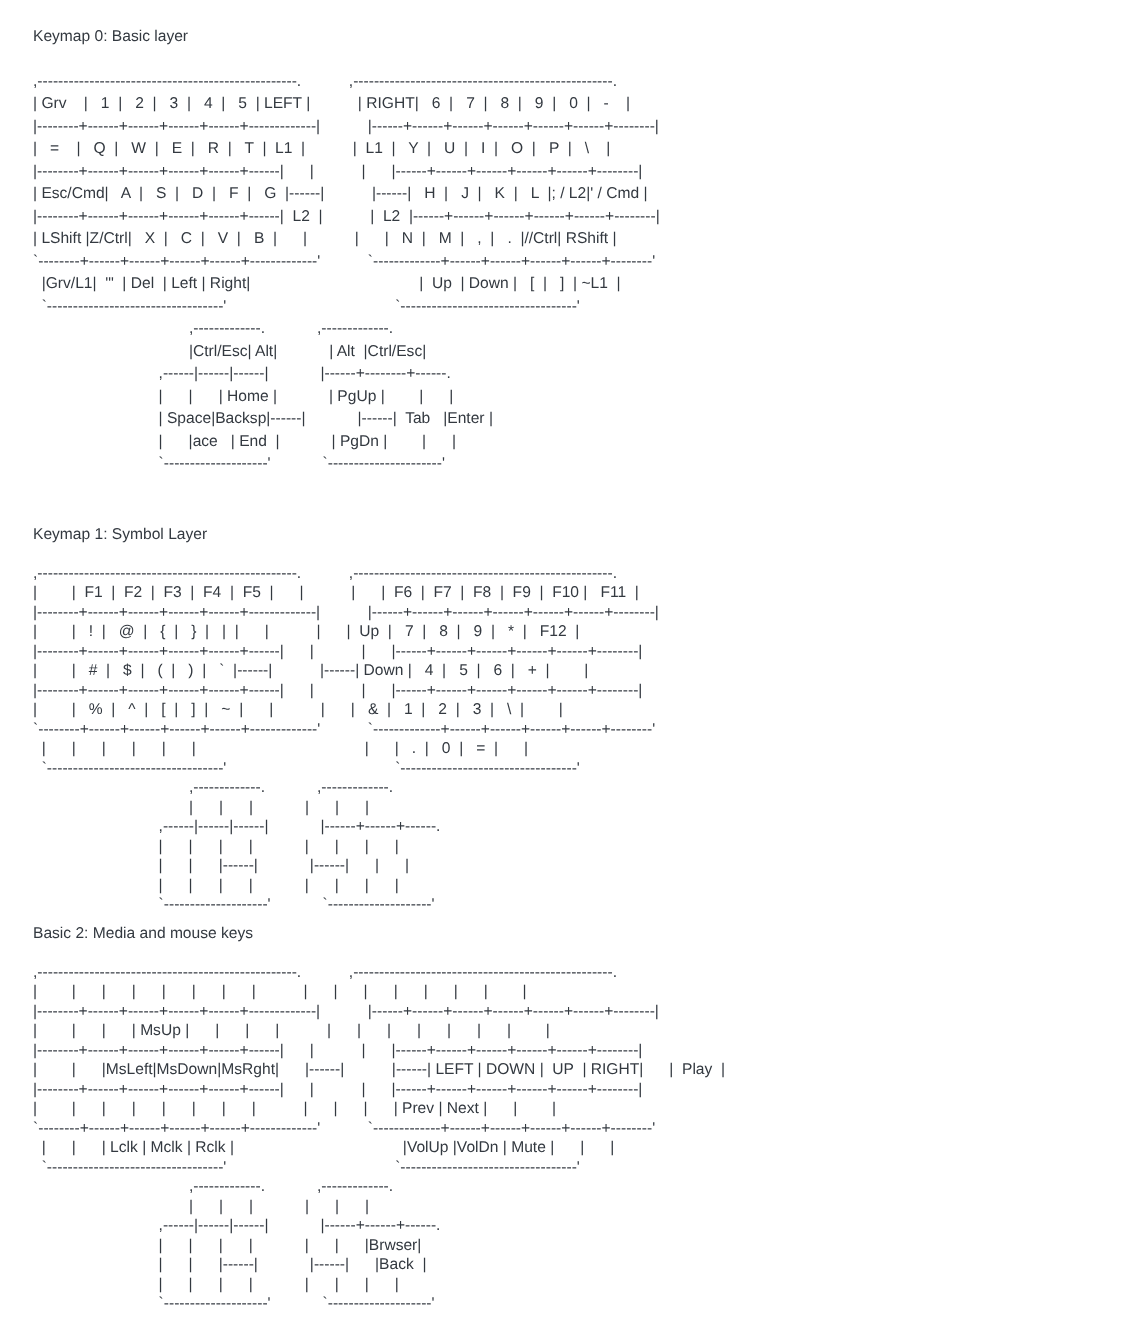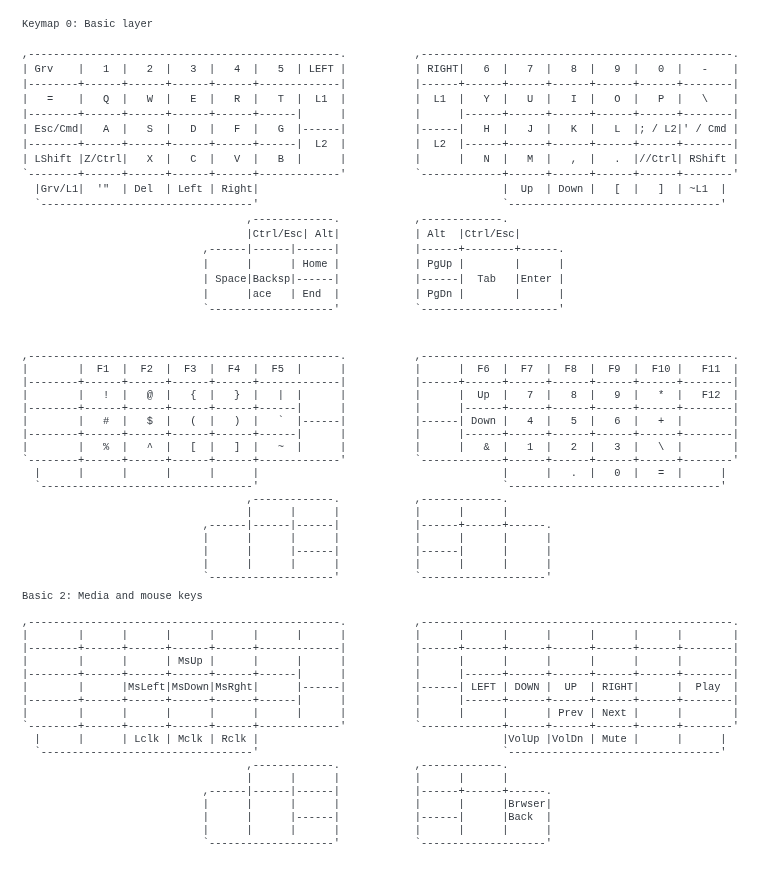--- a/index.html
+++ b/index.html
@@ -20,7 +20,7 @@
   }
   pre {
     margin: 0;
-    font-family: Liberation Mono, monospace;
+    font-family: Liberation Sans, sans-serif;
     font-size: 10.4px;
     color: #333940;
     white-space: pre;

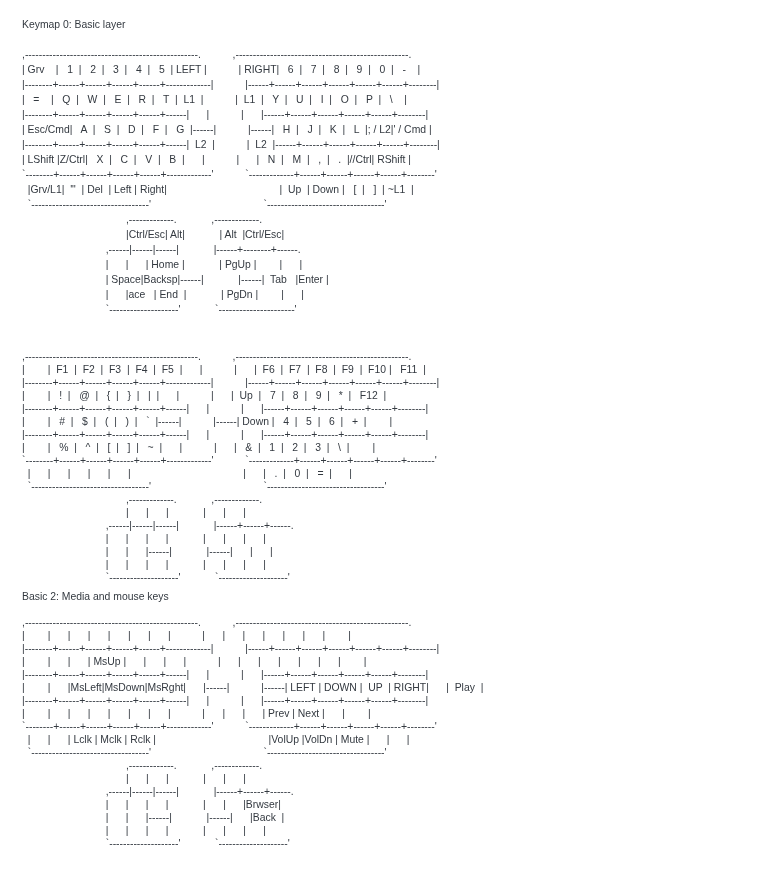--- a/index.html
+++ b/index.html
@@ -65,6 +65,7 @@
   </section>
 
   <section class="km km1">
+    <pre class="km-title">Keymap 1: Symbol Layer</pre>
     <pre class="km-art">,--------------------------------------------------.           ,--------------------------------------------------.
 |        |  F1  |  F2  |  F3  |  F4  |  F5  |      |           |      |  F6  |  F7  |  F8  |  F9  |  F10 |   F11  |
 |--------+------+------+------+------+-------------|           |------+------+------+------+------+------+--------|

